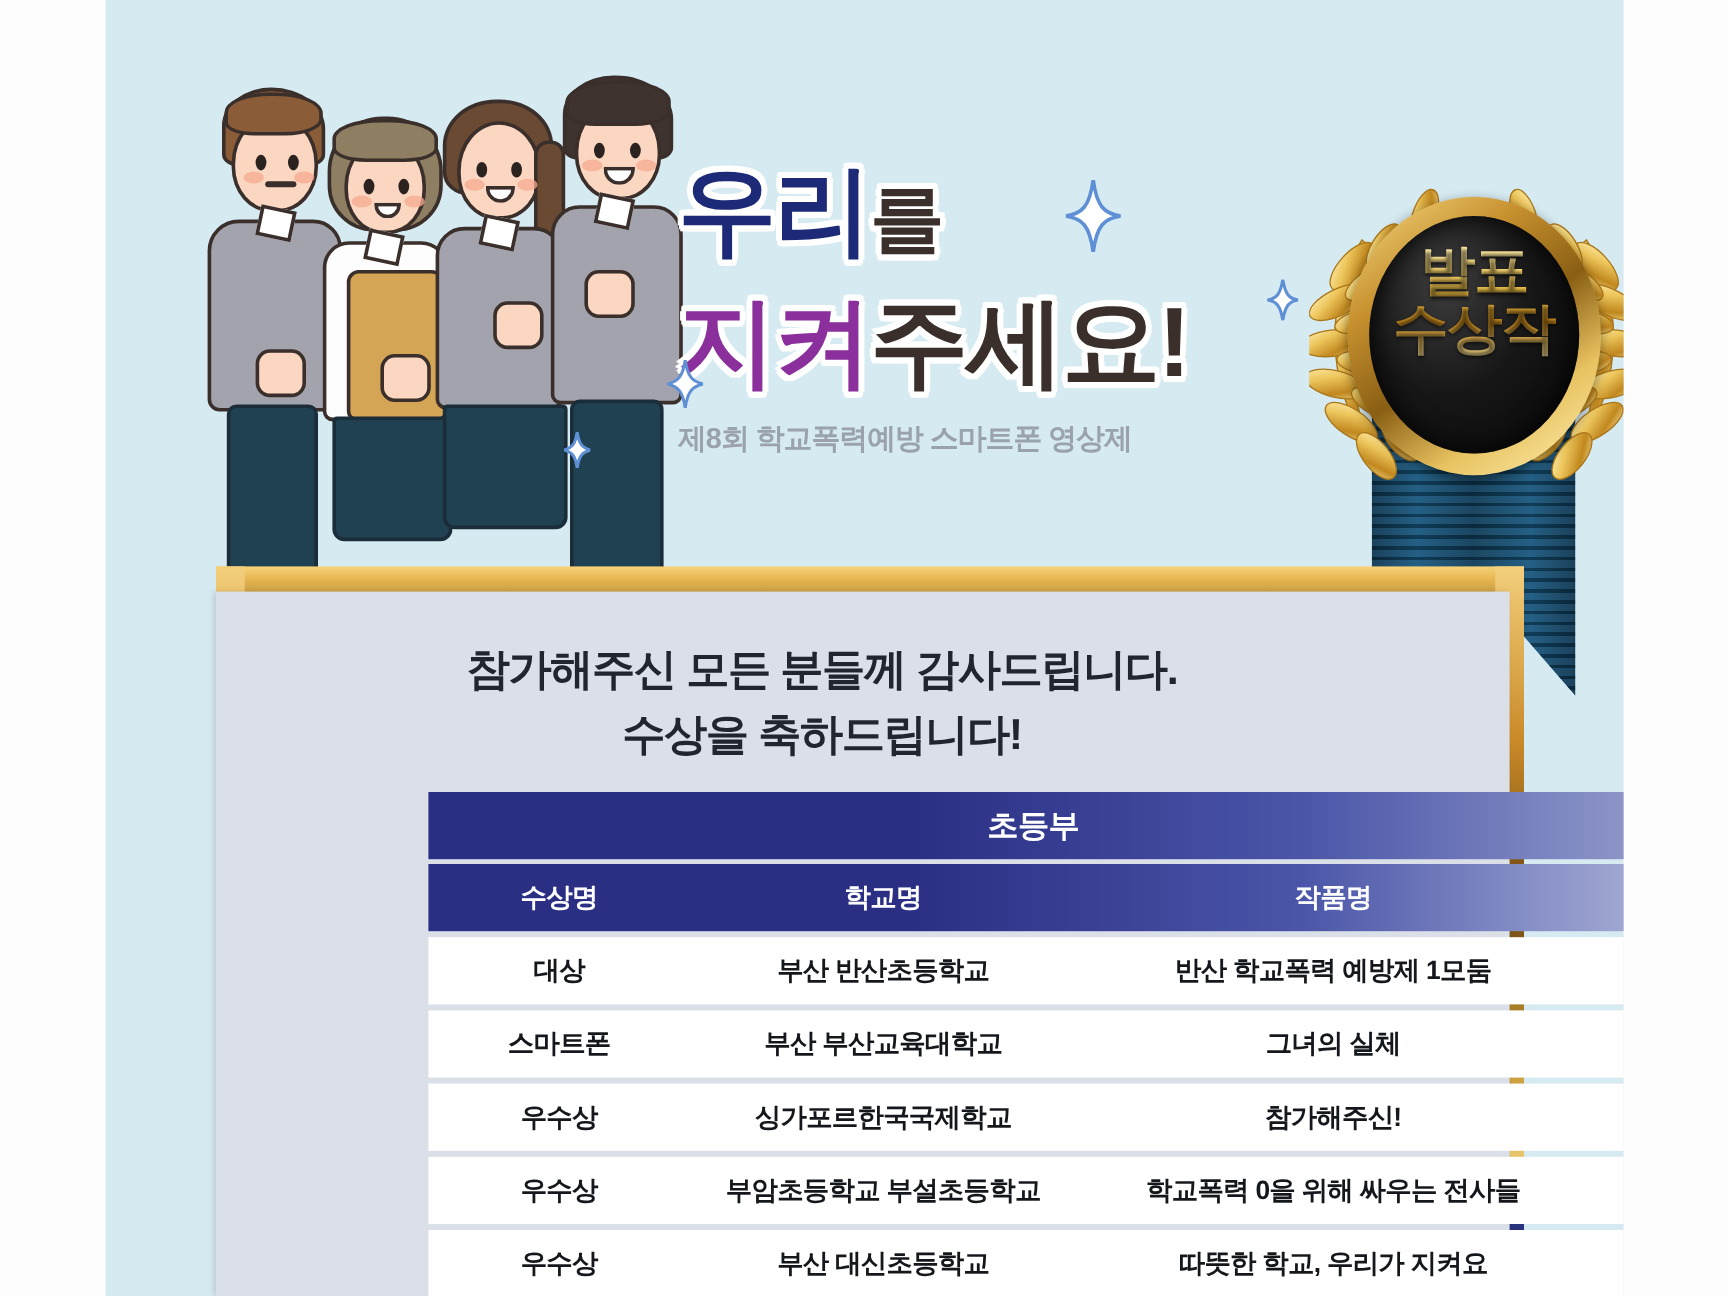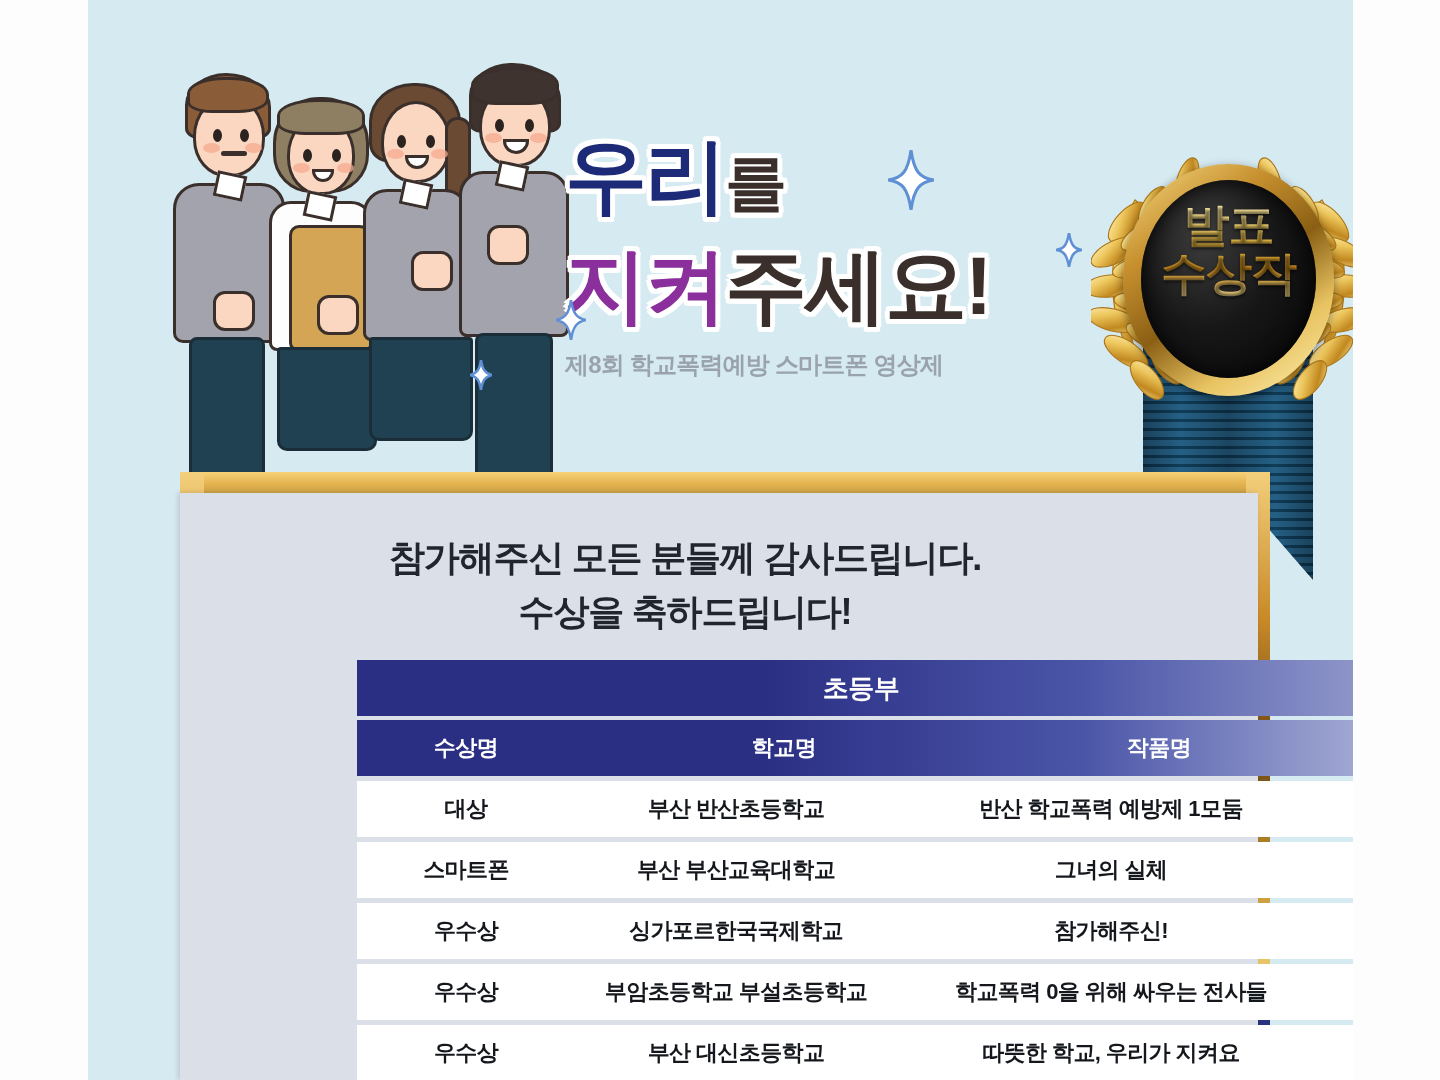--- a/index.html
+++ b/index.html
@@ -126,7 +126,6 @@
     margin-top:4px;height:56px;display:flex;align-items:center;color:#fff;
     font-size:22px;font-weight:bold;letter-spacing:-0.5px;
     background:linear-gradient(90deg,#2b2f84 0%,#2b2f84 40%,#4a55a8 72%,#a3aad4 100%);
-    gap:48px;
   }
   .row{
     margin-top:5px;height:56px;display:flex;align-items:center;

